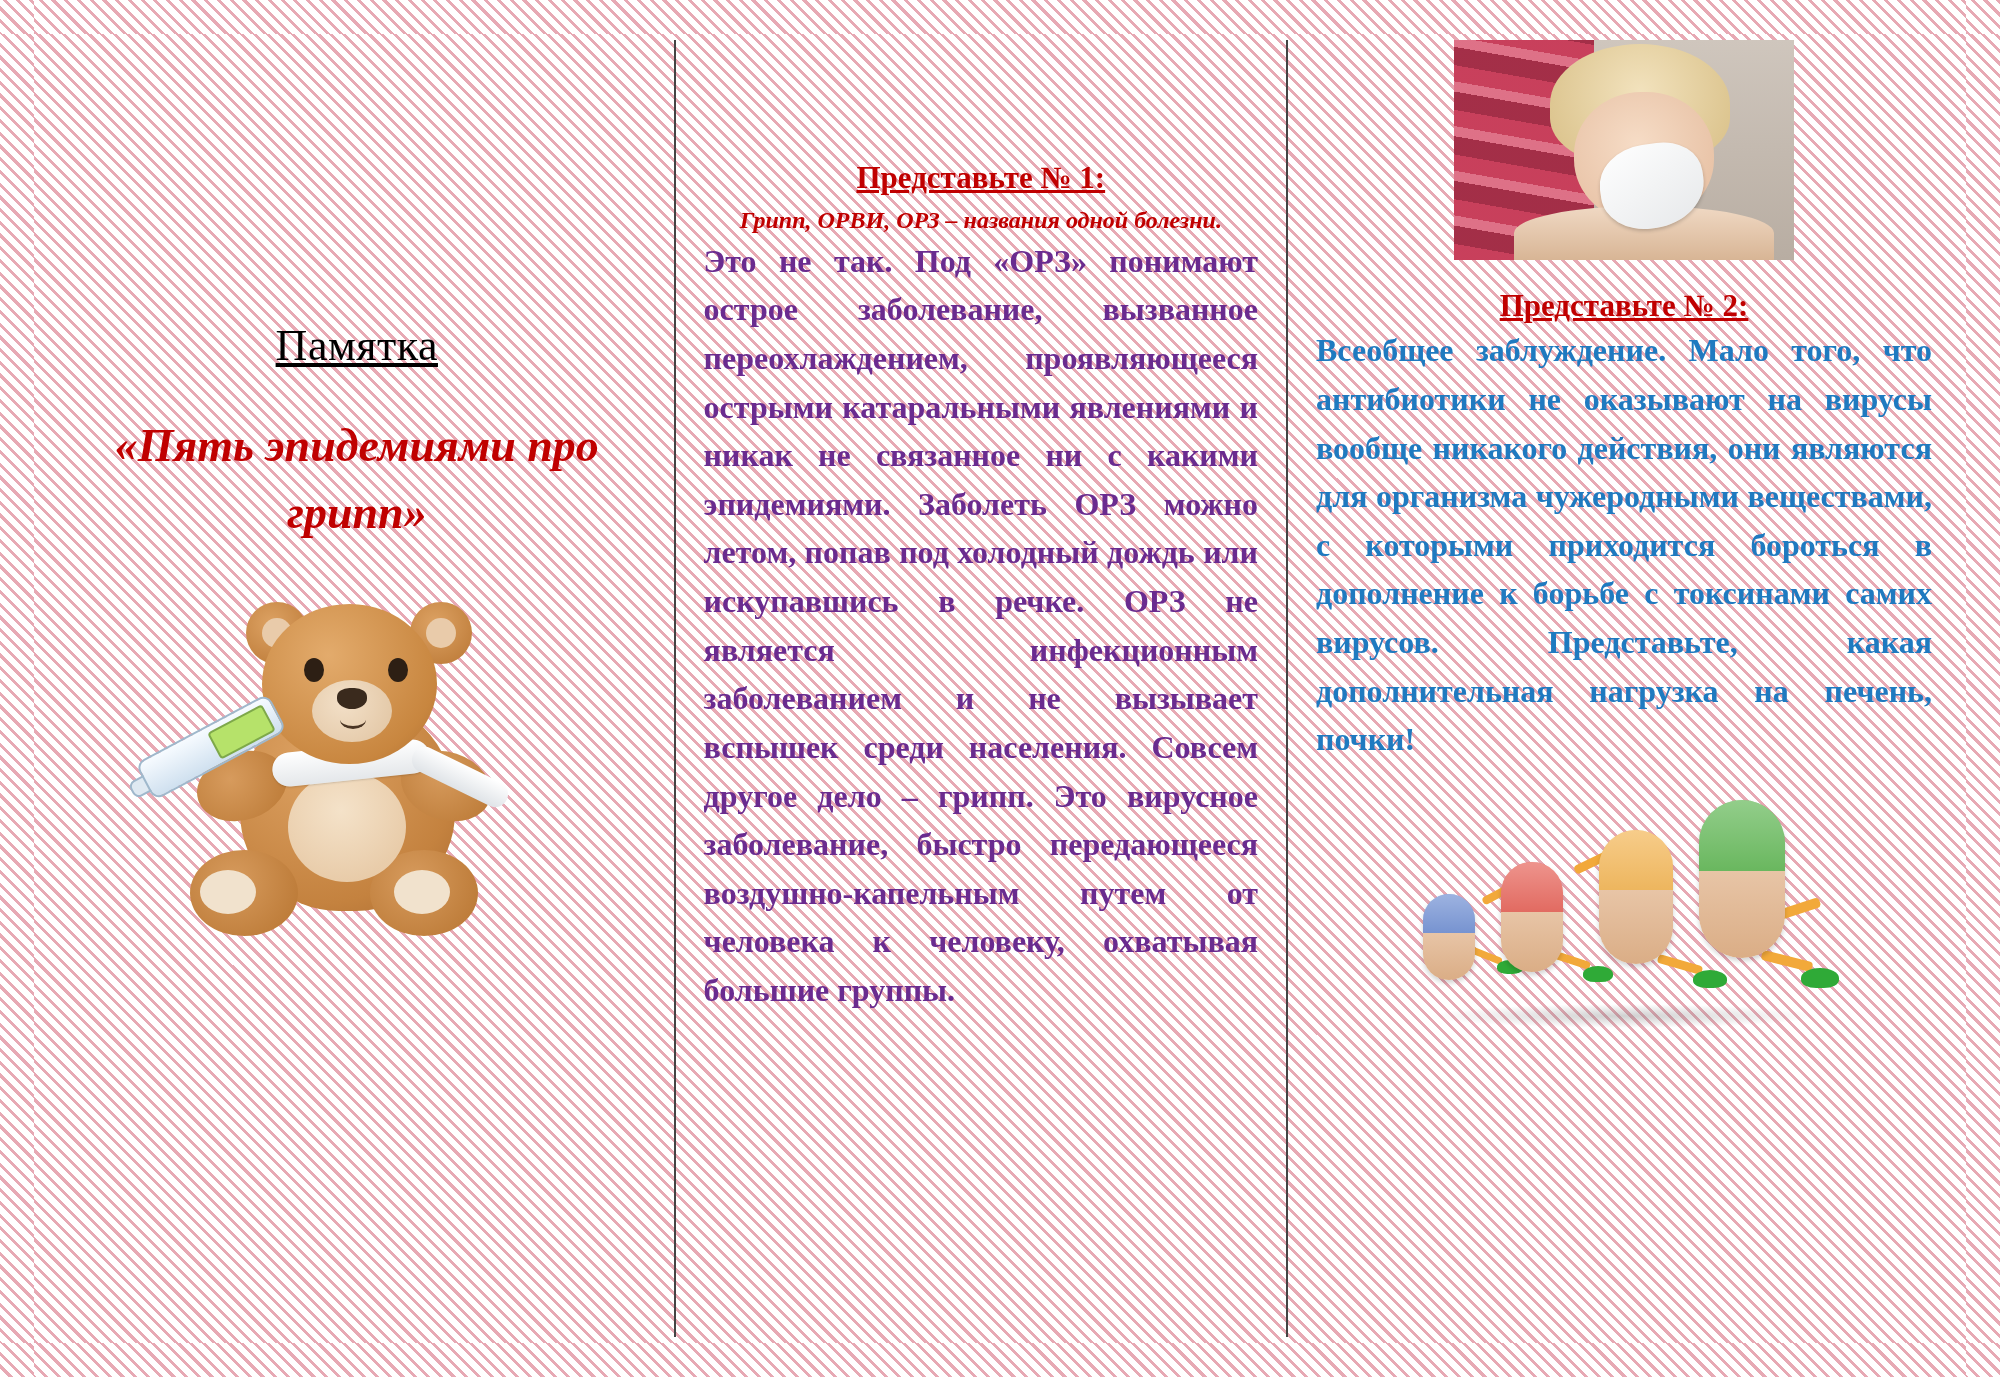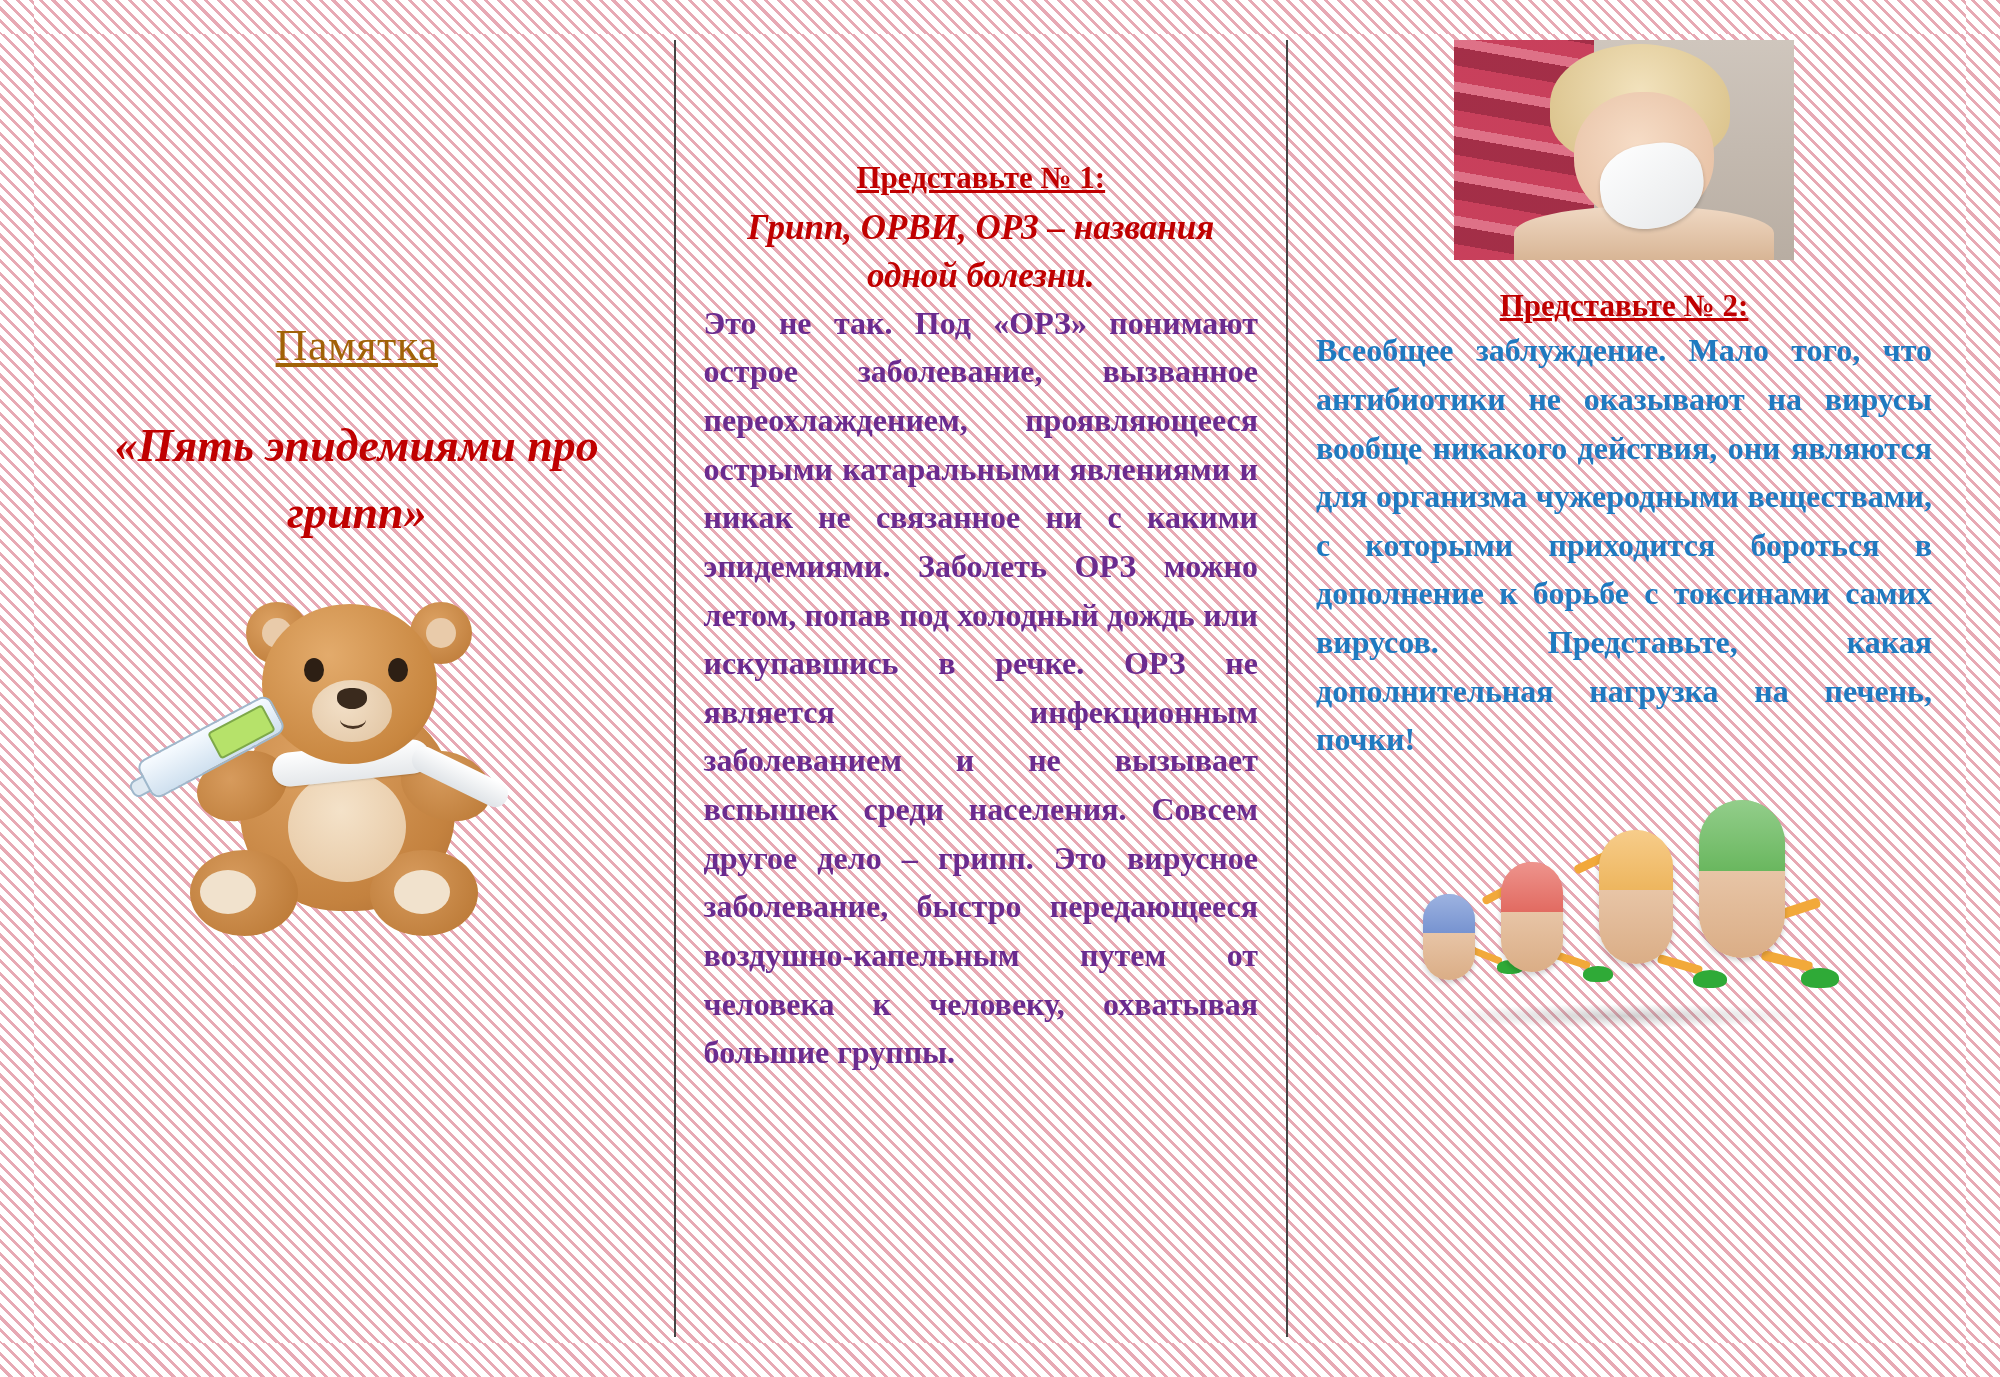--- a/index.html
+++ b/index.html
@@ -236,7 +236,7 @@
   }
   .misc-sub {
     text-align: center;
-    font-size: 35px;
+    font-size: 24px;
     font-weight: bold;
     font-style: italic;
     color: #c00000;

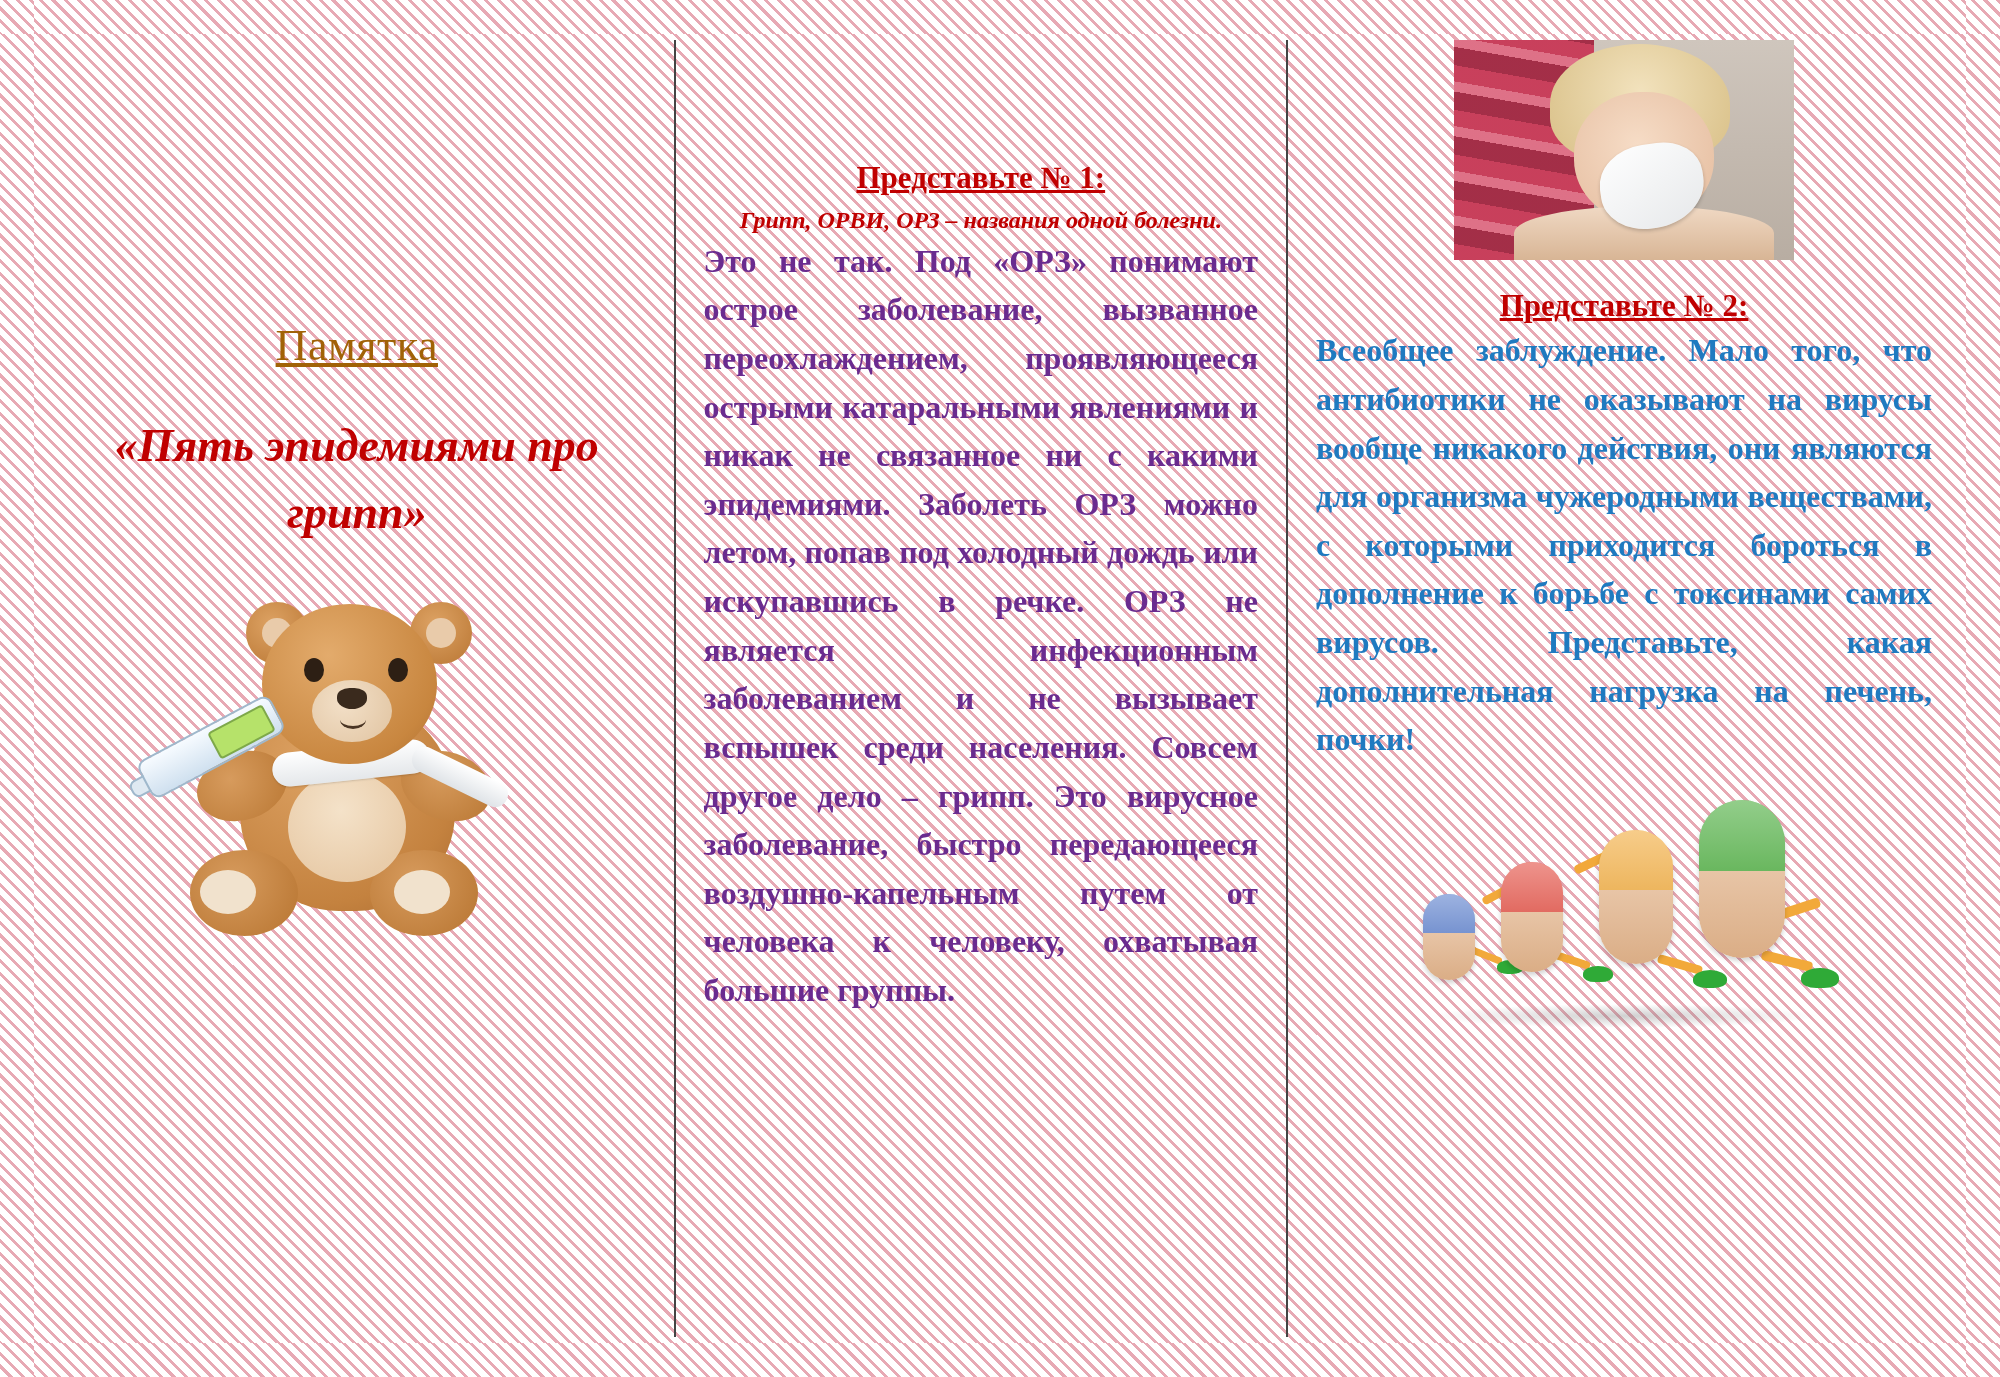--- a/index.html
+++ b/index.html
@@ -66,7 +66,7 @@
     margin-top: 280px;
     text-align: center;
     font-size: 44px;
-    color: #a16207;
+    color: #000000;
     text-decoration: underline;
     letter-spacing: 0.5px;
   }

